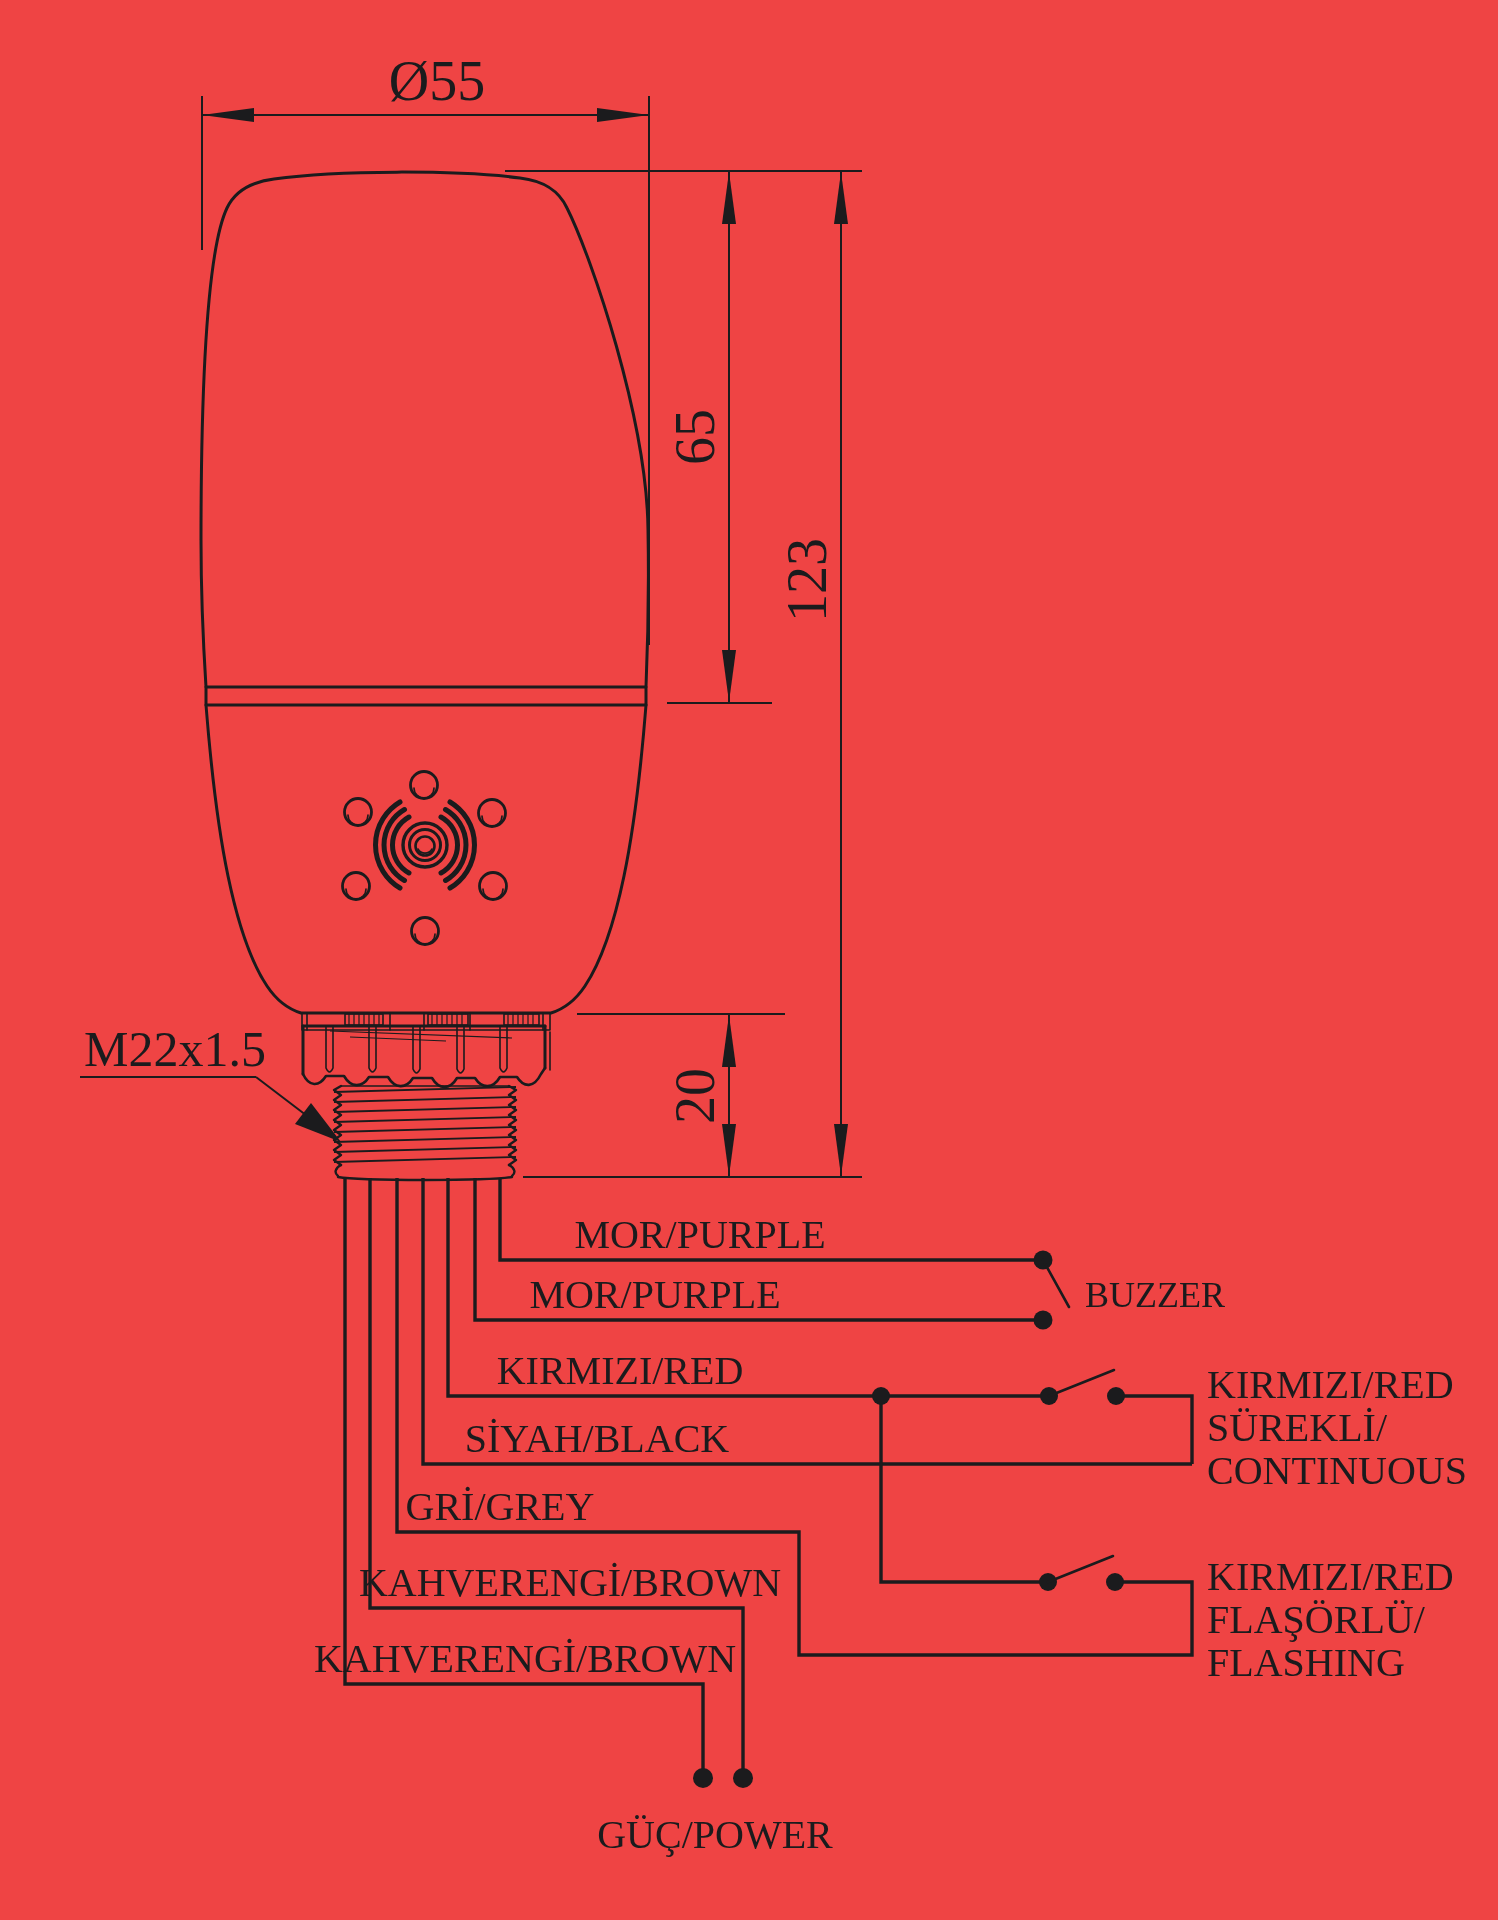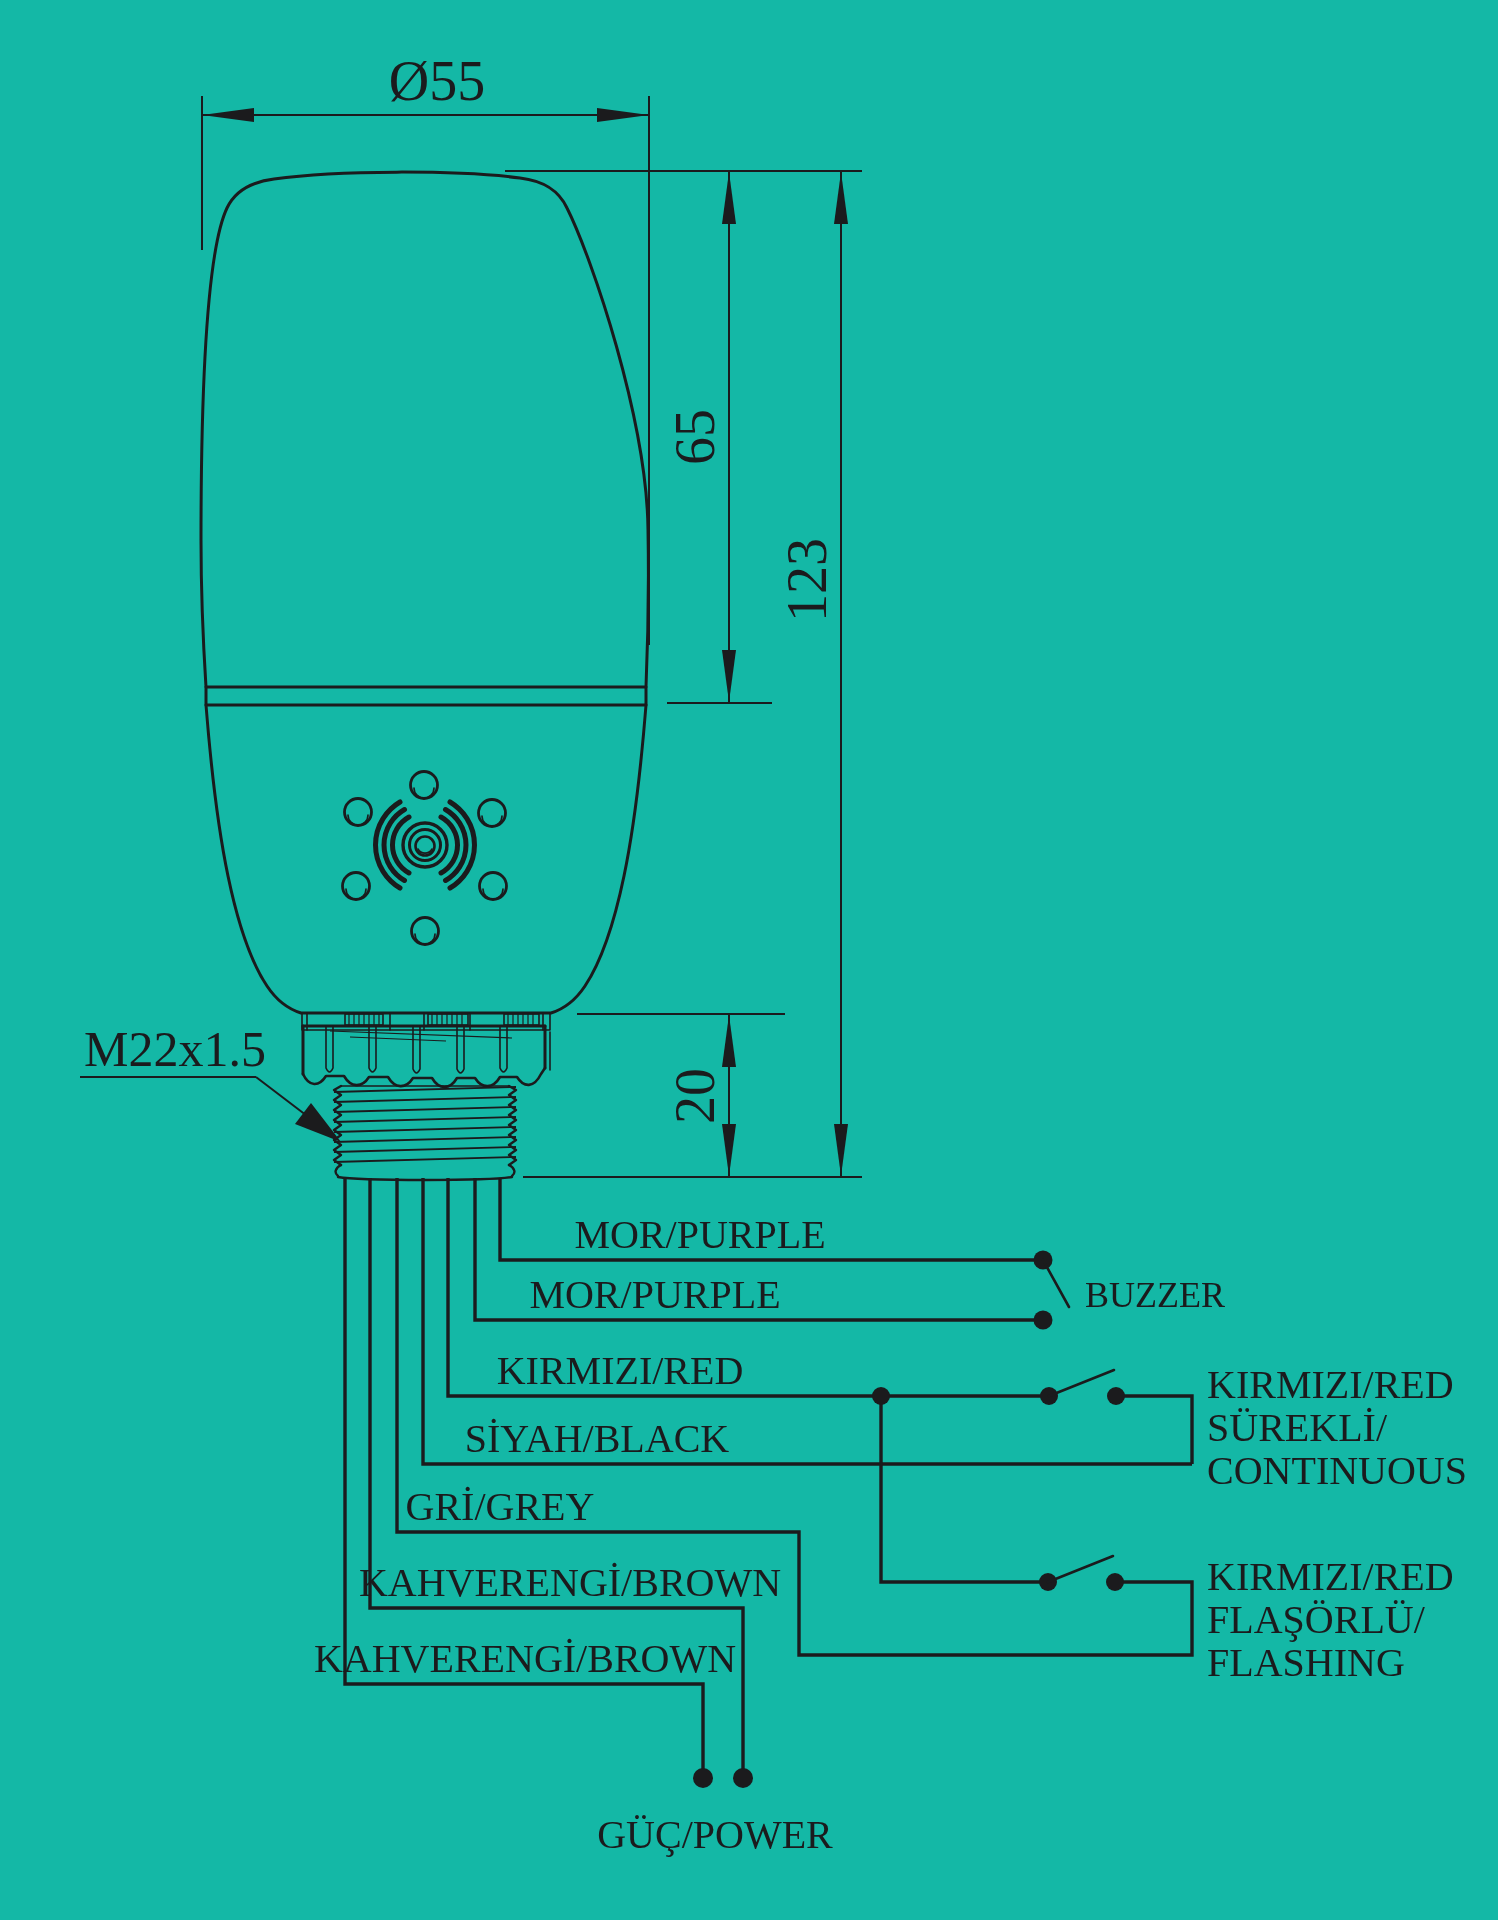--- a/index.html
+++ b/index.html
@@ -3,7 +3,7 @@
 <meta charset="utf-8">
 <style>
   html,body{margin:0;padding:0;background:#ffffff;}
-  .stage{position:relative;width:1498px;height:1920px;background:#14b8a6;overflow:hidden;}
+  .stage{position:relative;width:1498px;height:1920px;background:#ef4444;overflow:hidden;}
   svg{position:absolute;left:0;top:0;}
   .outline{fill:none;stroke:#1b1b1d;stroke-width:3;stroke-linejoin:round;stroke-linecap:round;}
   .thin{fill:none;stroke:#1b1b1d;stroke-width:1.6;stroke-linejoin:round;stroke-linecap:round;}

